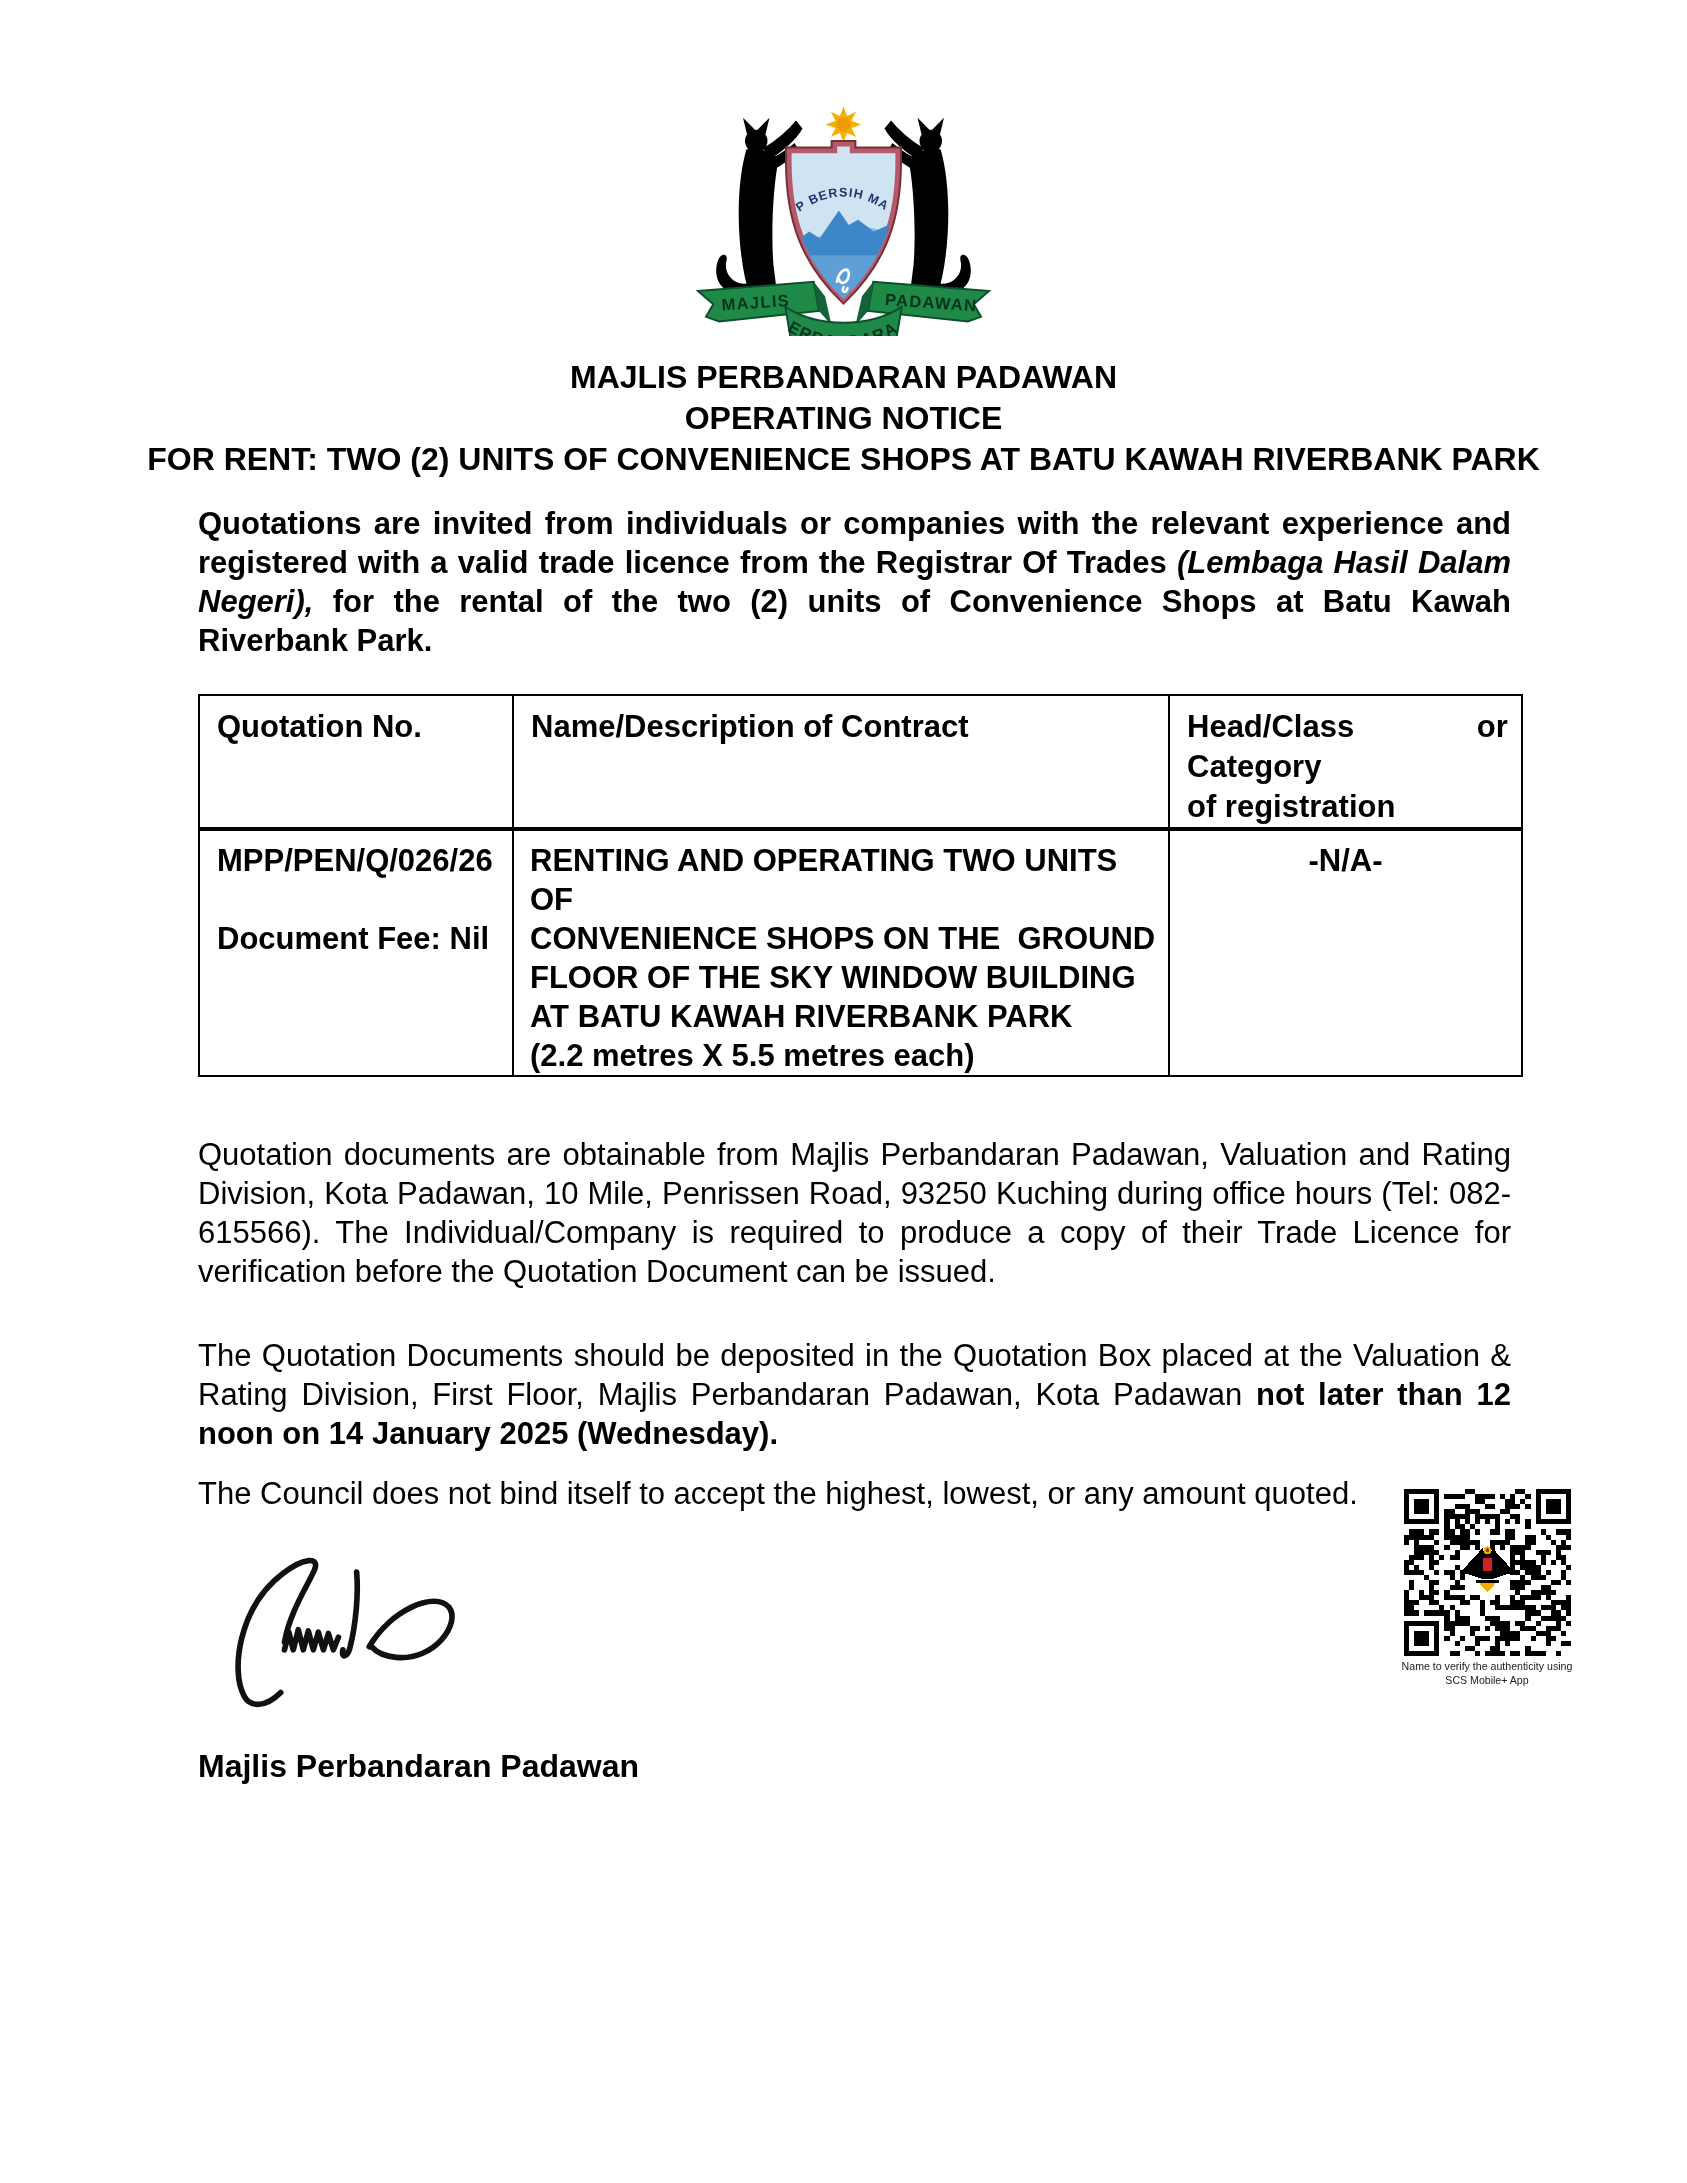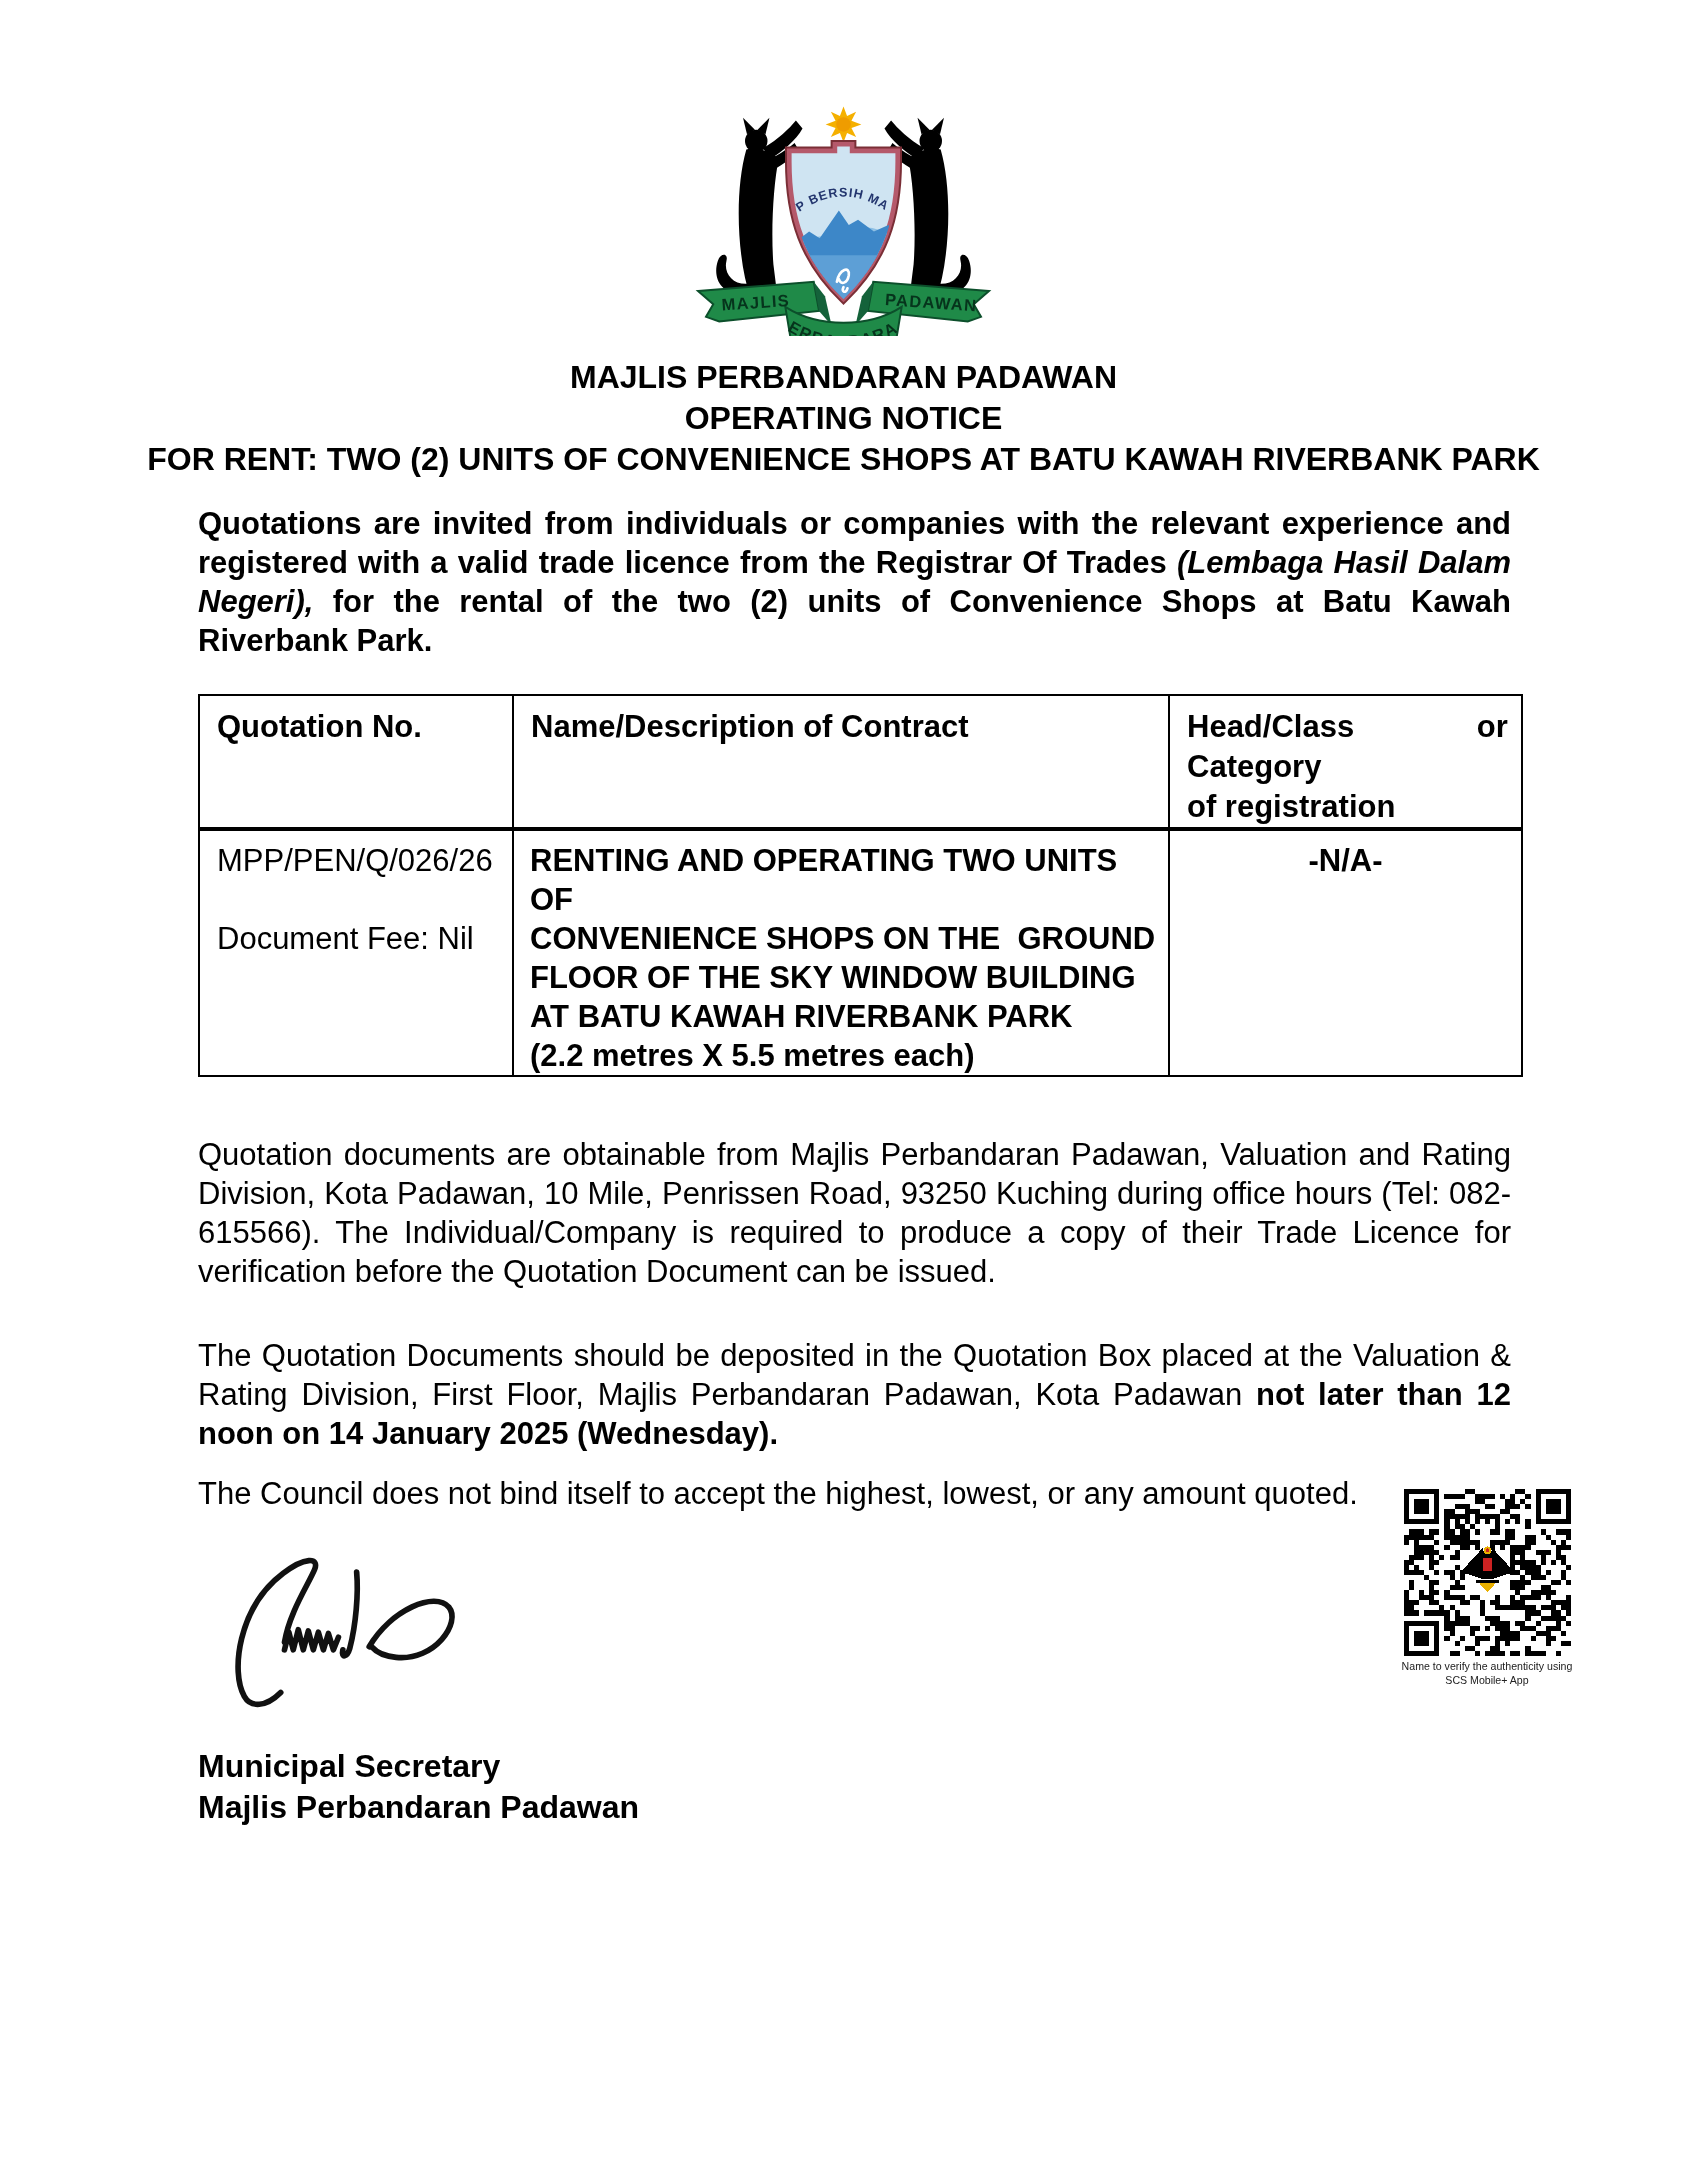--- a/index.html
+++ b/index.html
@@ -31,7 +31,7 @@
   }
   th .jline { text-align:justify; text-align-last:justify; }
   table.quote td { height:202px; font-size:31px; line-height:39px; }
-  td.c-qno { padding:10.6px 6.6px 0 17px; font-weight:400; }
+  td.c-qno { padding:10.6px 6.6px 0 17px; font-weight:700; }
   td.c-qno .spacer { height:39px; }
   td.c-desc { padding:10.6px 6.6px 0 16px; font-weight:700; }
   td.c-desc div, td.c-qno div { white-space:pre-wrap; }

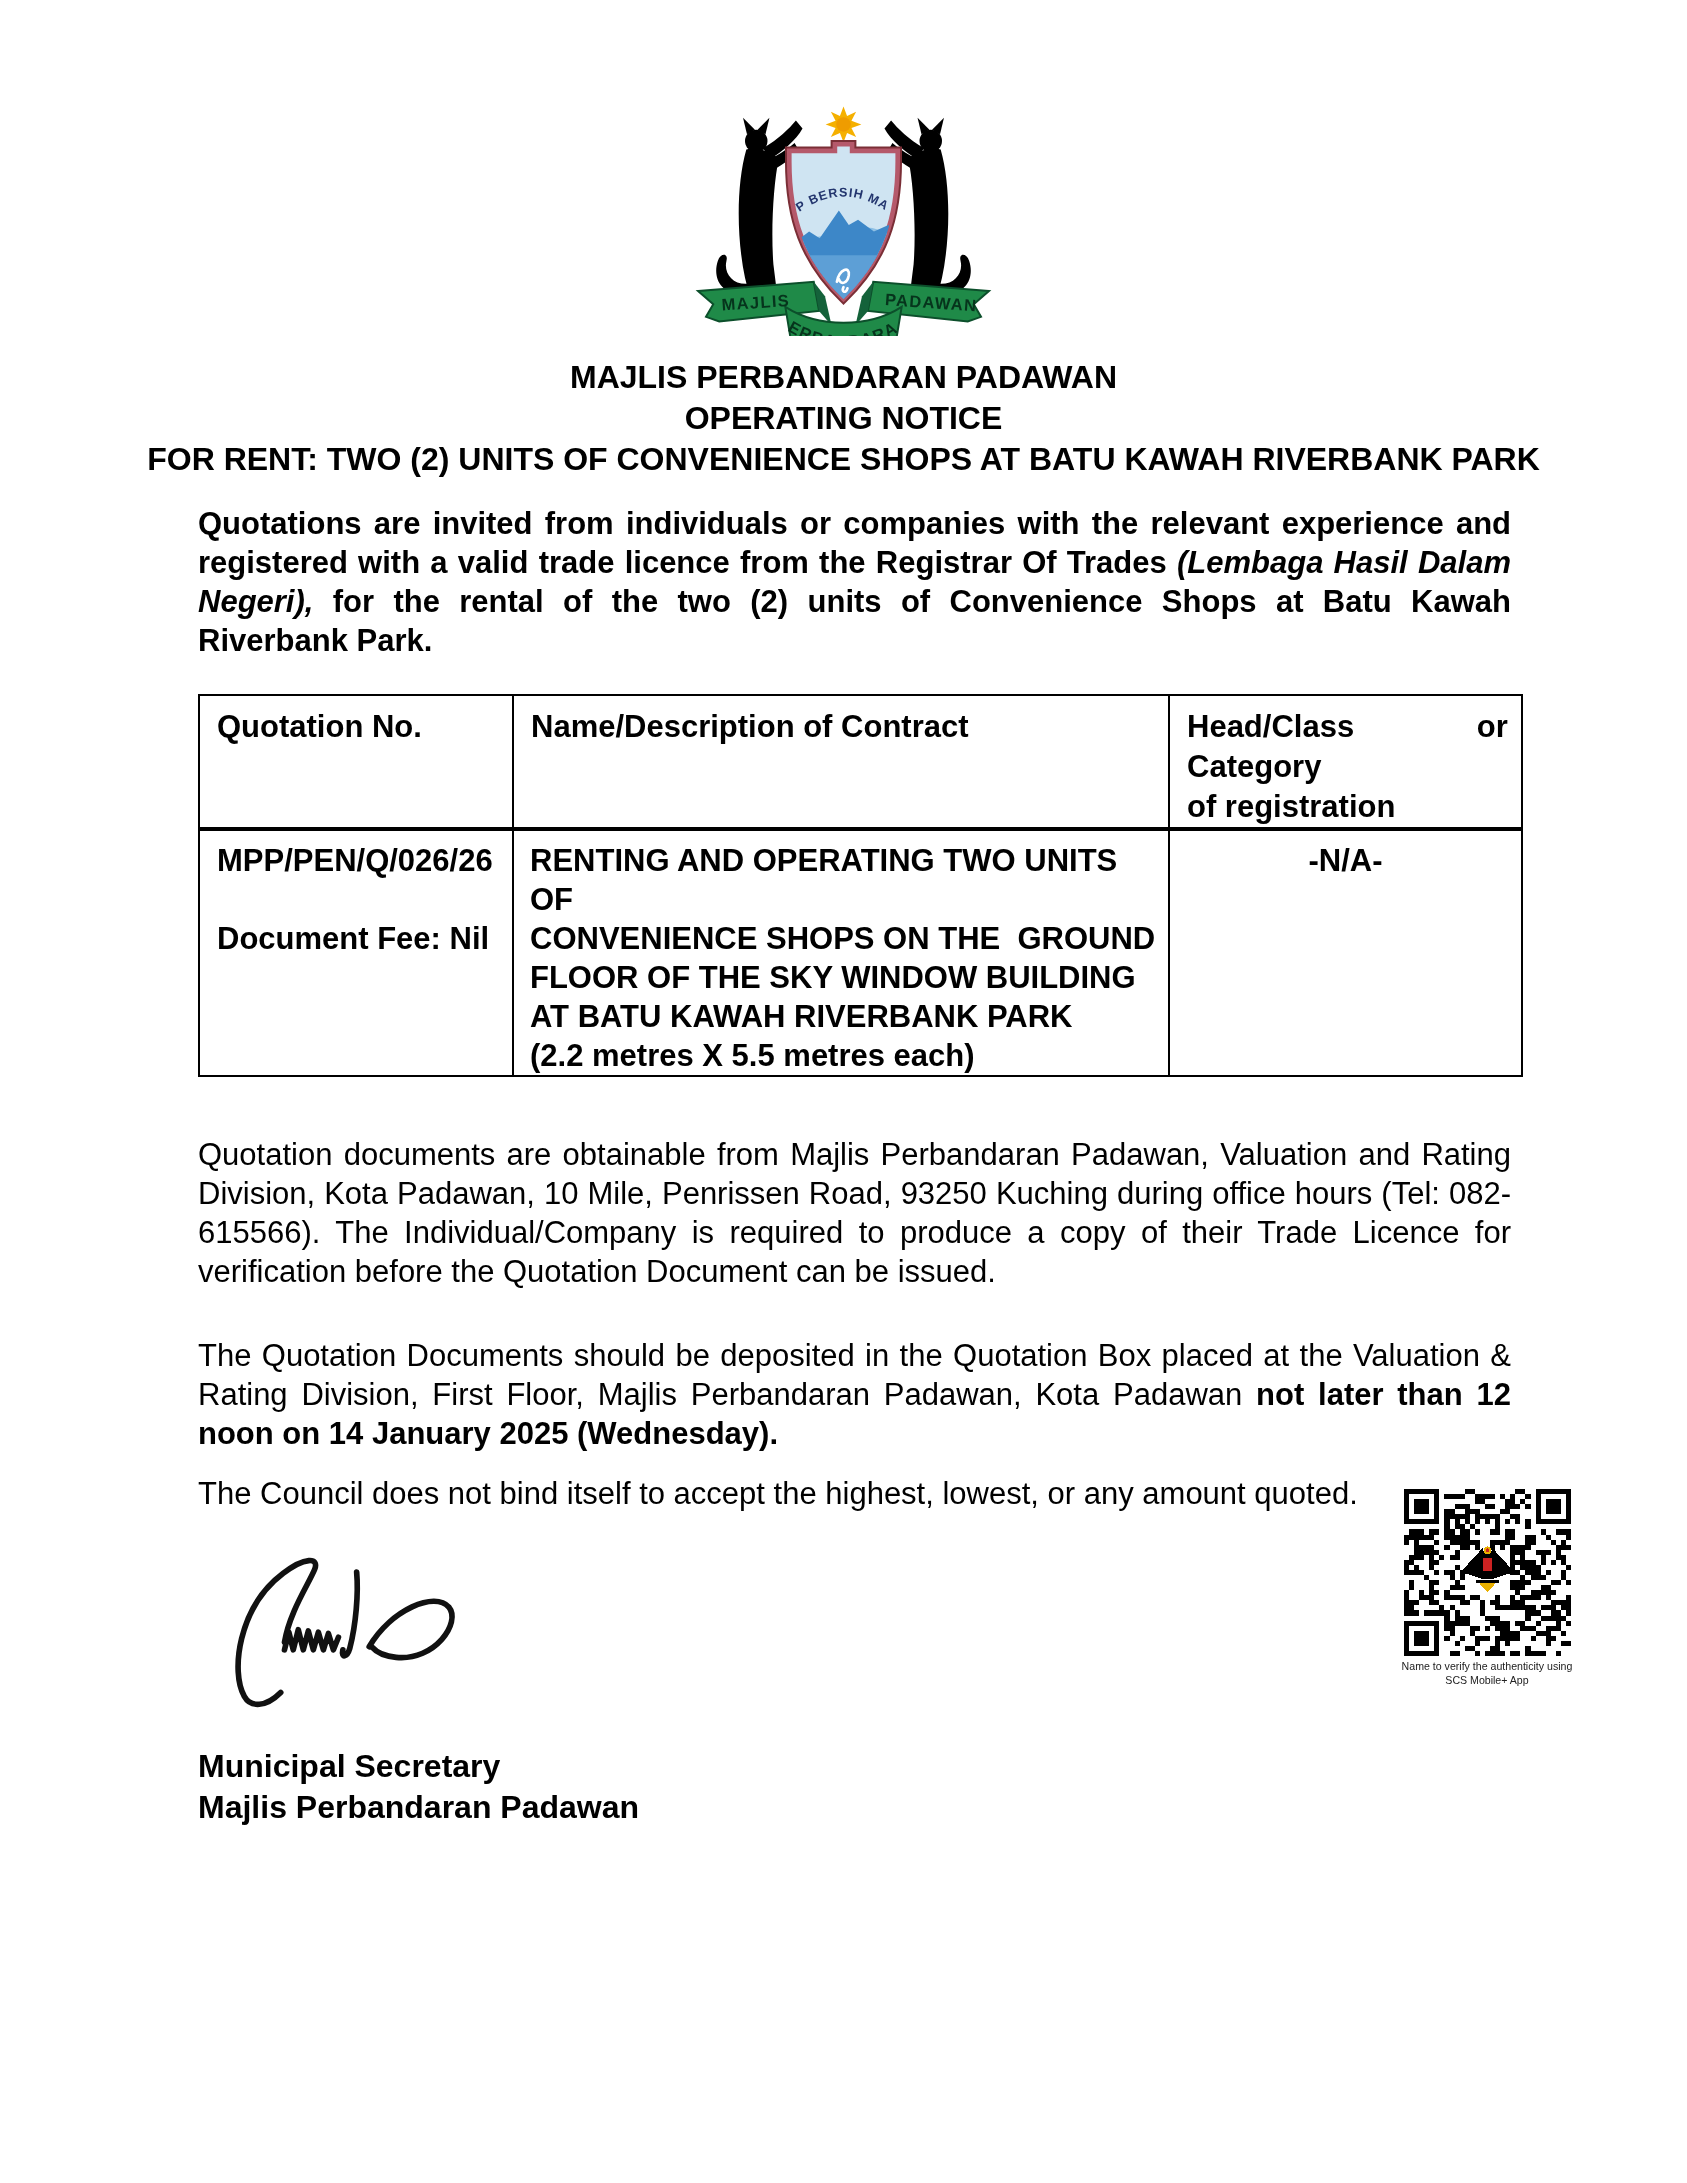--- a/index.html
+++ b/index.html
@@ -169,7 +169,6 @@
       </div>
 
       <div class="sig-block">
-        <div>Municipal Secretary</div>
         <div>Majlis Perbandaran Padawan</div>
       </div>
     </div>

